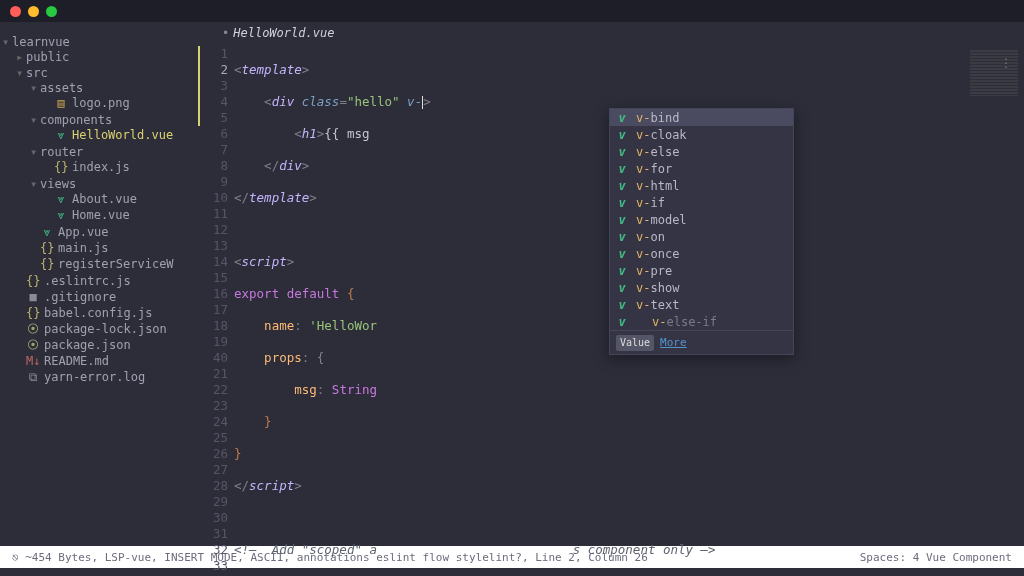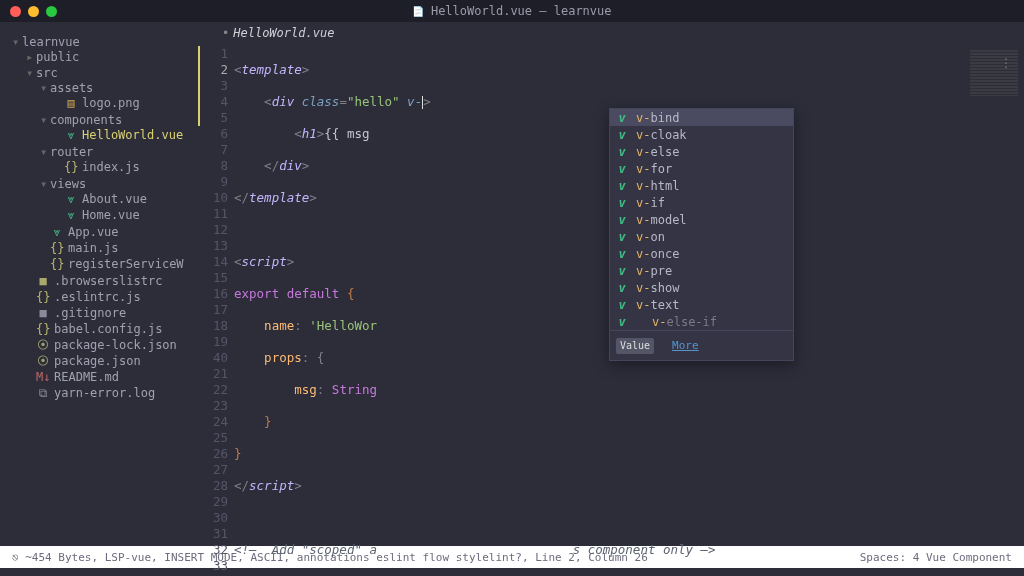--- a/index.html
+++ b/index.html
@@ -178,10 +178,6 @@
     <div class="dot red"></div>
     <div class="dot yellow"></div>
     <div class="dot green"></div>
-  </div>
-  <div class="title-center">
-    <span class="doc-icon"></span>
-    <span>HelloWorld.vue — learnvue</span>
   </div>
 </div>
 

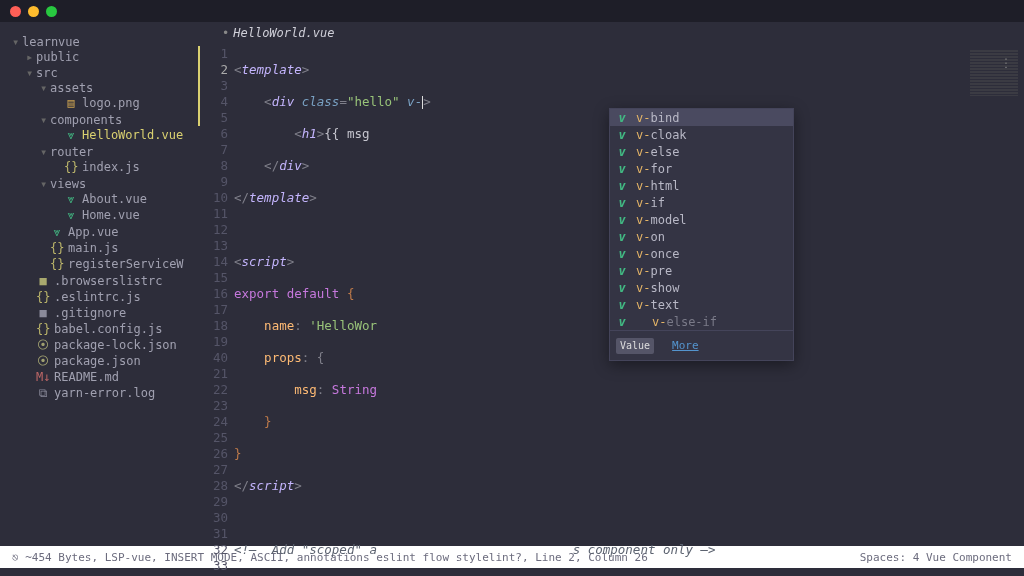--- a/index.html
+++ b/index.html
@@ -47,7 +47,7 @@
   }
   .sidebar {
     width: 204px;
-    padding: 12px 6px 0 12px;
+    padding: 12px 6px 0 2px;
     font-size: 12px;
     color: #9c9cae;
   }

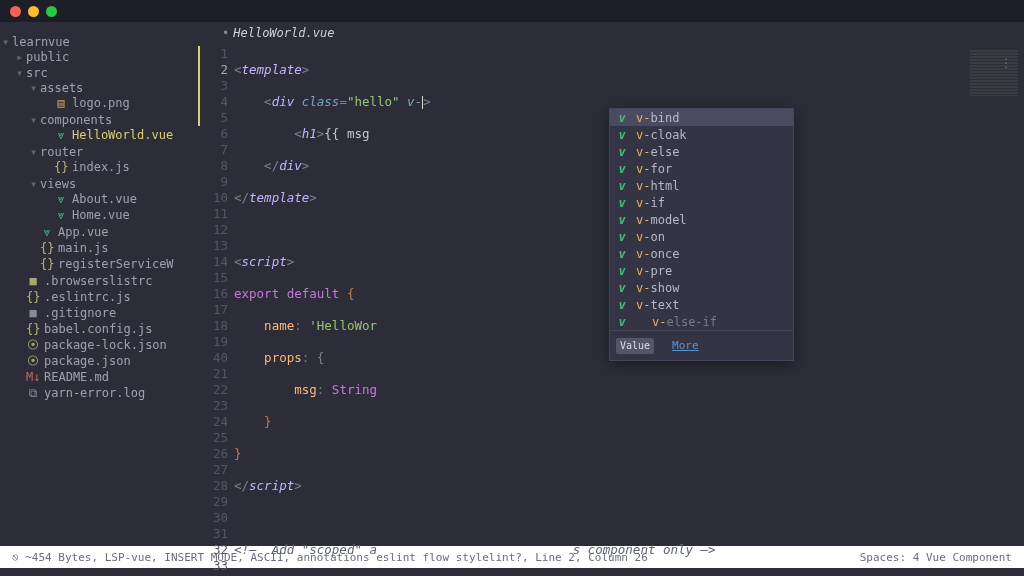--- a/index.html
+++ b/index.html
@@ -216,7 +216,6 @@
               <li><span class="arrow"></span><i class="ficon c-js">{}</i><span class="fname">registerServiceW</span></li>
             </ul>
           </li>
-          <li><span class="arrow"></span><i class="ficon c-lock">■</i><span class="fname">.browserslistrc</span></li>
           <li><span class="arrow"></span><i class="ficon c-js">{}</i><span class="fname">.eslintrc.js</span></li>
           <li><span class="arrow"></span><i class="ficon c-txt">■</i><span class="fname">.gitignore</span></li>
           <li><span class="arrow"></span><i class="ficon c-js">{}</i><span class="fname">babel.config.js</span></li>

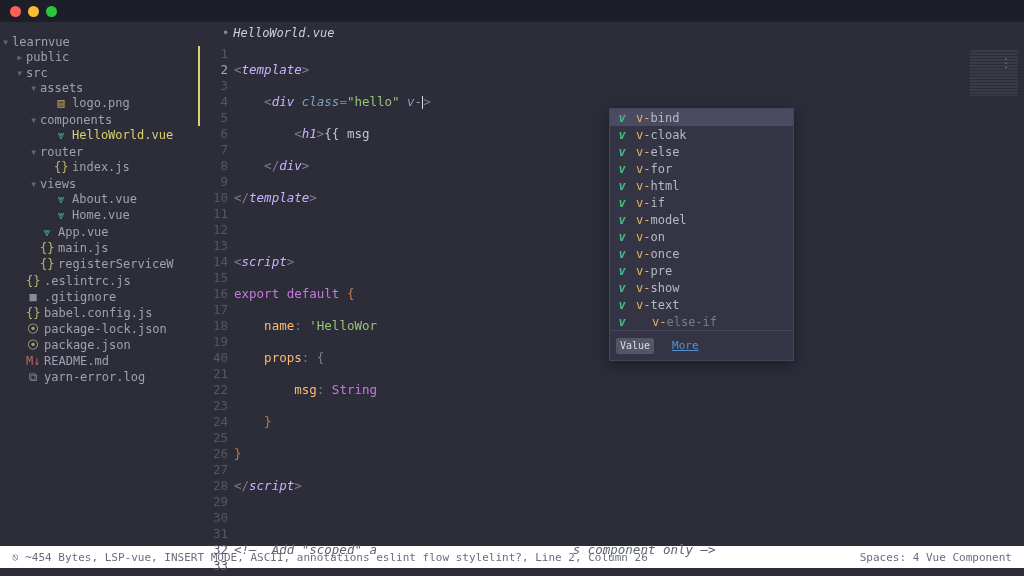--- a/index.html
+++ b/index.html
@@ -143,7 +143,7 @@
   .popup .vicon { width:12px; font-weight:bold; color:#42b983; font-style:italic; text-align:center;}
   .popup .match { color:#e5b567;}
   .popup .dim { color:#7a7a88;margin-left:16px;}
-  .popup .footer { height:30px; padding:2px 6px; border-top:1px solid #44445a; display:flex; gap:18px; align-items:center;}
+  .popup .footer { height:24px; padding:2px 6px; border-top:1px solid #44445a; display:flex; gap:6px; align-items:center;}
   .popup .badge { background:#555568;color:#ddd;padding:0 4px;font-size:10px;border-radius:2px;}
   .popup .link { color:#5494ce; text-decoration:underline; font-size:11px;}
   .minimap {

